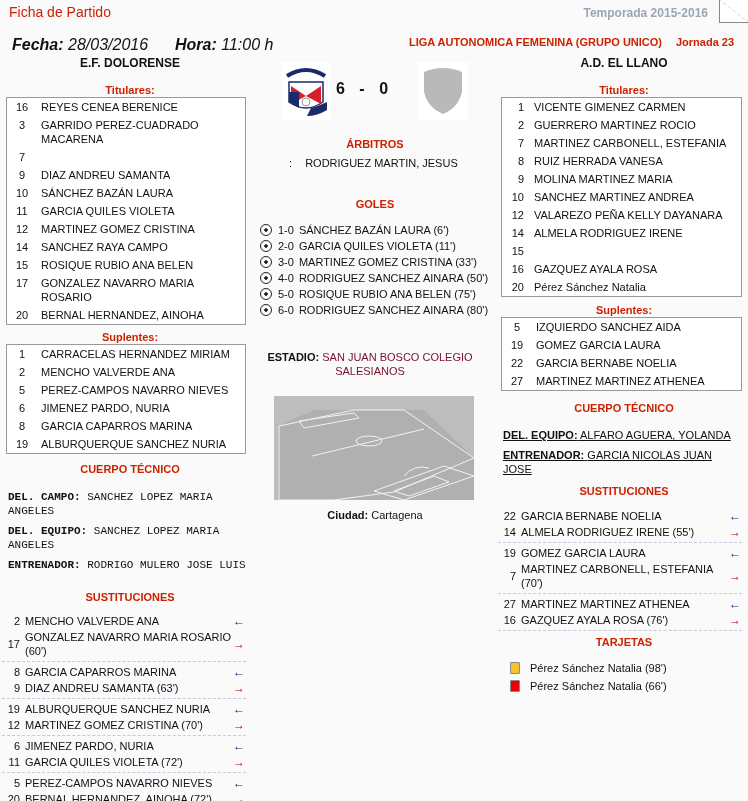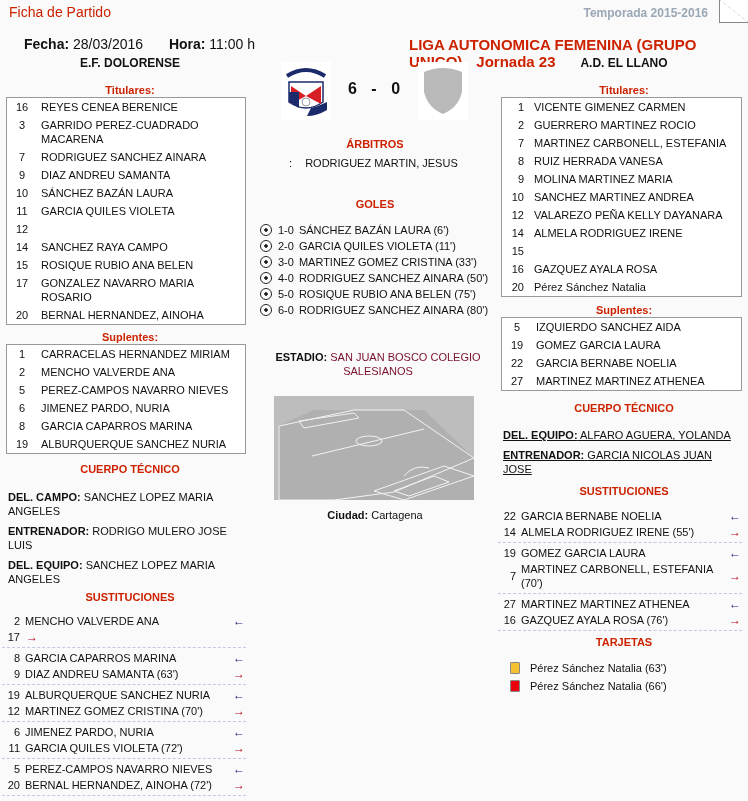--- a/index.html
+++ b/index.html
@@ -14,7 +14,7 @@
   .page-title { left: 9px; top: 4px; font-size: 14px; color: #cc2200; }
   .season { right: 40px; top: 6px; font-size: 12px; font-weight: bold; color: #9aa7b4; }
   .corner-box { right: 0; top: 0; width: 28px; height: 22px; border: 1px solid #888; border-top: none; border-right: none; background: linear-gradient(to top right, #fff 49%, #ccc 50%, #fff 51%); }
-  .meta { left: 24px; top: 36px; font-size: 14px; }
+  .meta { left: 12px; top: 36px; font-size: 16px; font-style: italic; }
   .meta b { font-weight: bold; }
   .meta .sp { display: inline-block; width: 18px; }
   .league { left: 409px; top: 36px; font-size: 15px; font-weight: bold; color: #cc2200; }

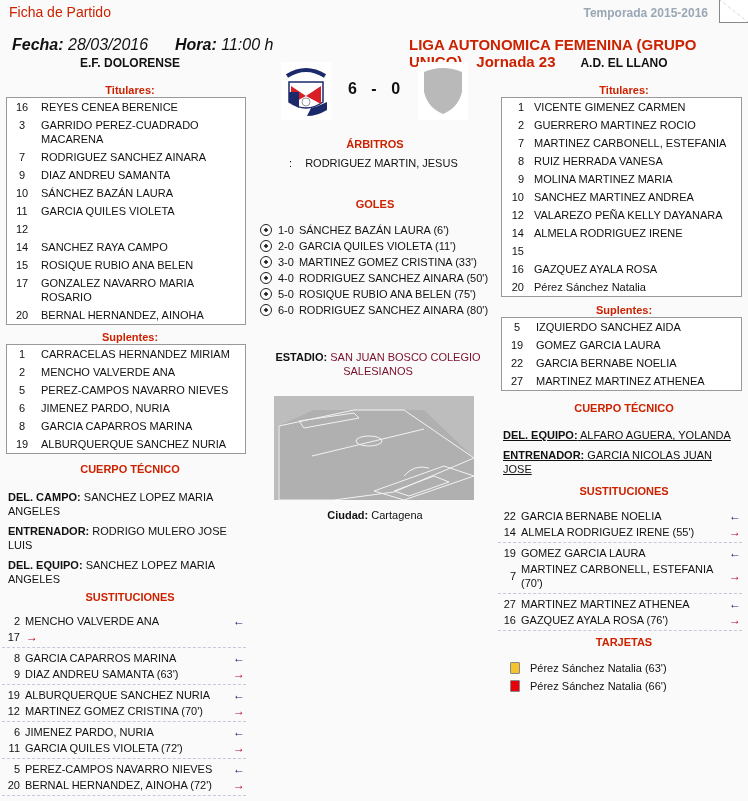--- a/index.html
+++ b/index.html
@@ -17,7 +17,7 @@
   .meta { left: 12px; top: 36px; font-size: 16px; font-style: italic; }
   .meta b { font-weight: bold; }
   .meta .sp { display: inline-block; width: 18px; }
-  .league { left: 409px; top: 36px; font-size: 15px; font-weight: bold; color: #cc2200; }
+  .league { left: 409px; top: 36px; font-size: 11px; font-weight: bold; color: #cc2200; }
   .league .jornada { margin-left: 14px; }
 
   .team-name { font-weight: bold; font-size: 12px; text-align: center; }

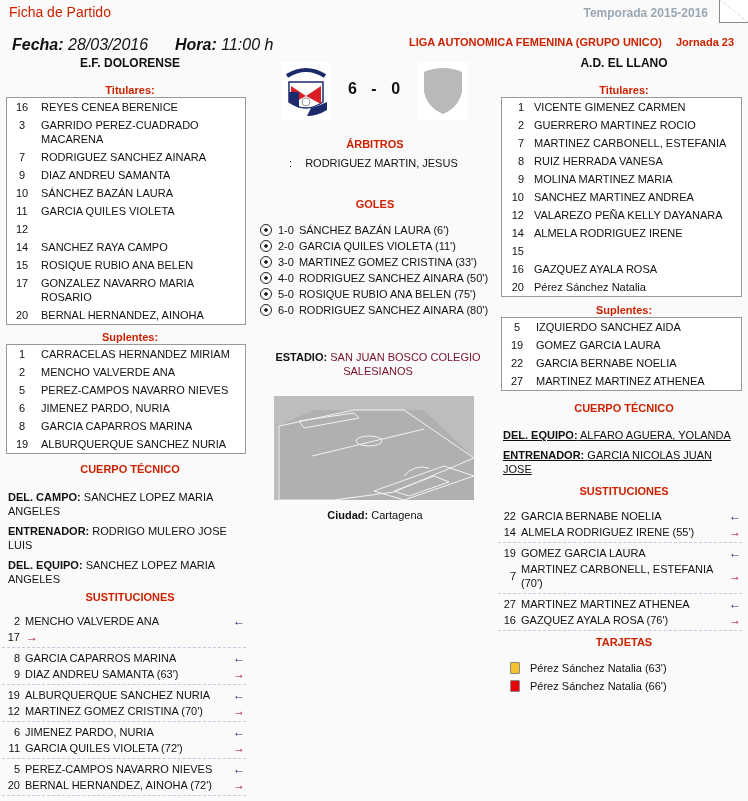--- a/index.html
+++ b/index.html
@@ -32,7 +32,7 @@
   .num.r { width: 22px; text-align: right; padding-right: 6px; }
 
   .logo { width: 50px; height: 58px; }
-  .score { left: 348px; top: 80px; font-size: 16px; font-weight: bold; letter-spacing: 1px; }
+  .score { left: 336px; top: 80px; font-size: 16px; font-weight: bold; letter-spacing: 1px; }
   .score span { display: inline-block; }
 
   .staff p { margin: 0 0 6px 0; line-height: 14px; }

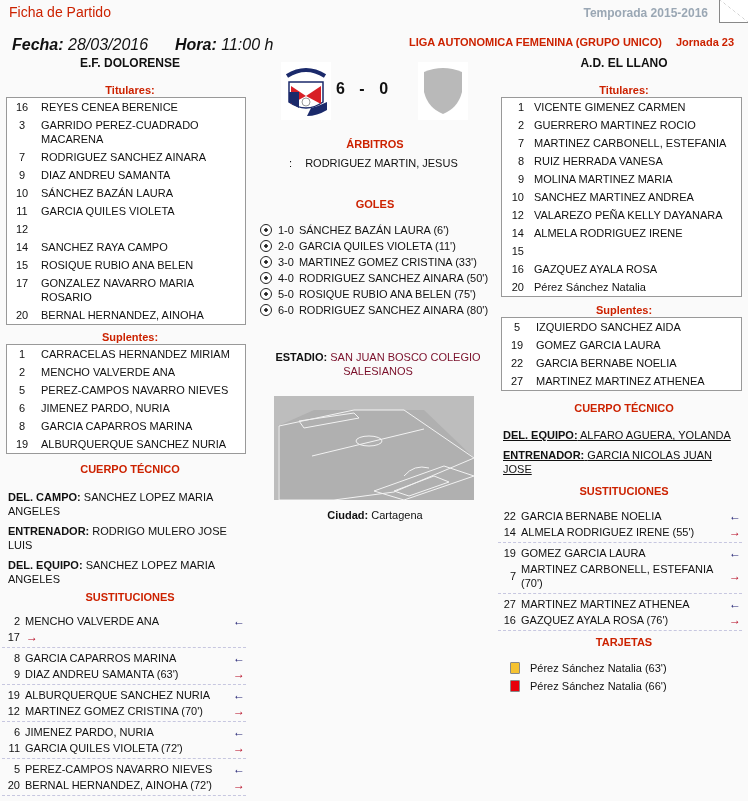--- a/index.html
+++ b/index.html
@@ -114,7 +114,6 @@
     </div>
     <div class="row">
       <span class="num">7</span>
-      <span class="name">RODRIGUEZ SANCHEZ AINARA</span>
     </div>
     <div class="row">
       <span class="num">9</span>

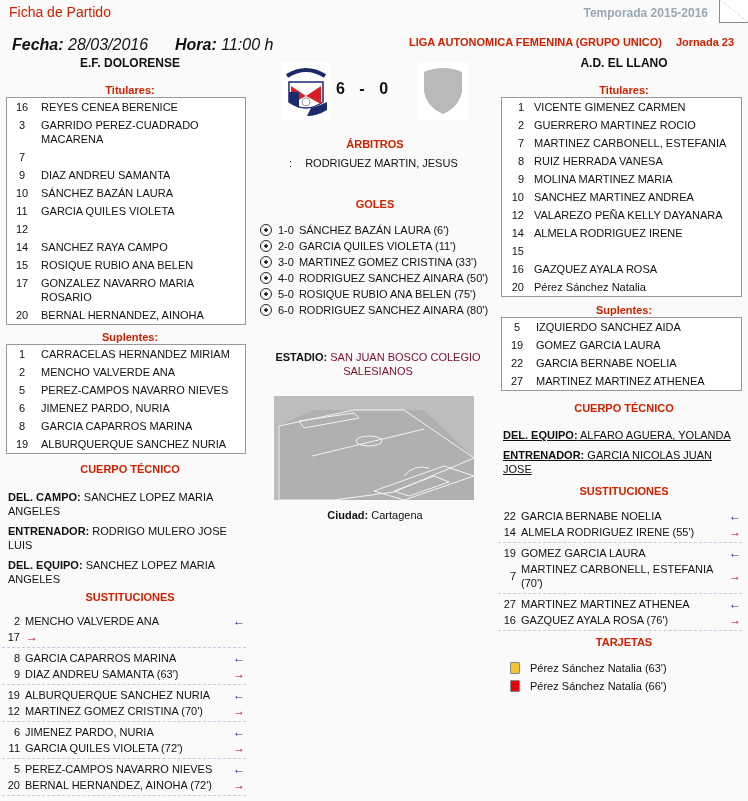--- a/index.html
+++ b/index.html
@@ -129,6 +129,7 @@
     </div>
     <div class="row">
       <span class="num">12</span>
+      <span class="name">MARTINEZ GOMEZ CRISTINA</span>
     </div>
     <div class="row">
       <span class="num">14</span>

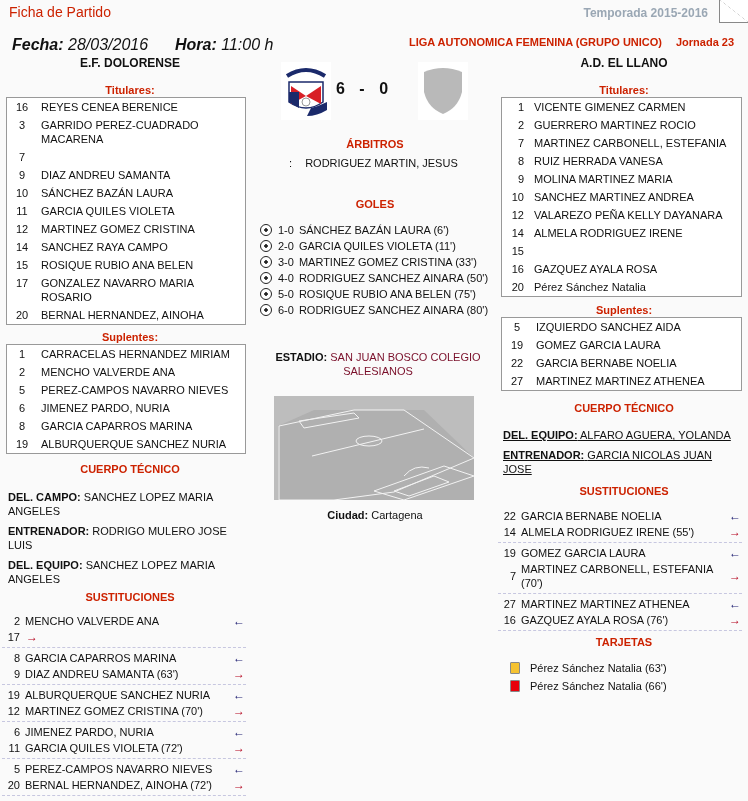--- a/index.html
+++ b/index.html
@@ -287,7 +287,7 @@
     </div>
   </div>
 
-<div class="abs stadium-label" style="left:266px; top:350px; width:224px; text-align:center; line-height:14px;">
+<div class="abs stadium-label" style="left:258px; top:350px; width:224px; text-align:center; line-height:14px;">
   <b>ESTADIO:</b>
   <span class="v">SAN JUAN BOSCO COLEGIO SALESIANOS</span>
 </div>

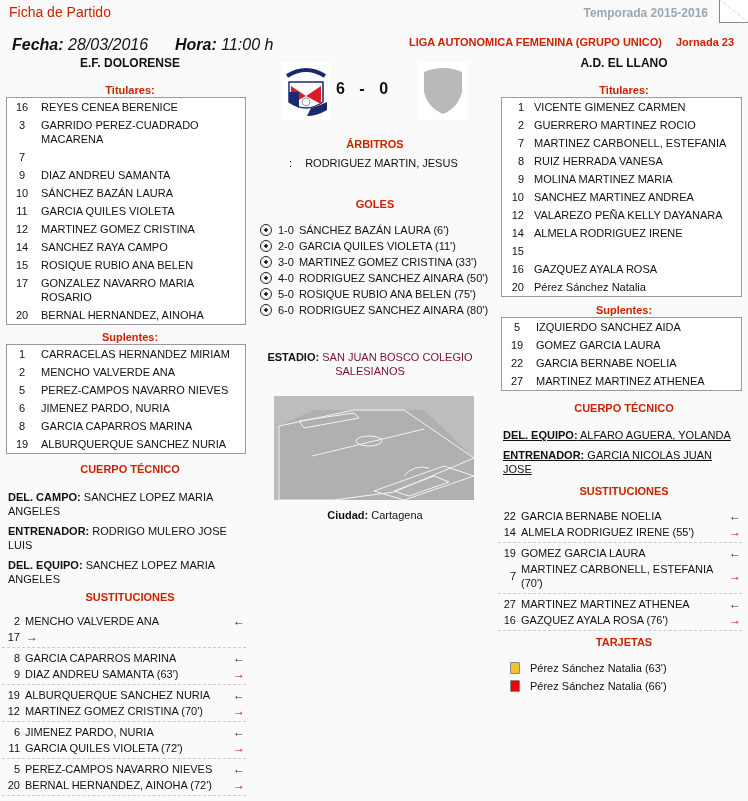--- a/index.html
+++ b/index.html
@@ -178,7 +178,7 @@
   </div>
 
 <div class="abs sec-title" style="left:0; width:260px; top:463px;">CUERPO TÉCNICO</div>
-<div class="abs staff" style="left:8px; top:490px; width:240px;" id="home-staff">
+<div class="abs staff" style="left:8px; top:490px; width:240px;font-family:Liberation Mono, monospace;" id="home-staff">
     <p><b>DEL. CAMPO:</b> <span>SANCHEZ LOPEZ MARIA ANGELES</span></p>
     <p><b>ENTRENADOR:</b> <span>RODRIGO MULERO JOSE LUIS</span></p>
     <p><b>DEL. EQUIPO:</b> <span>SANCHEZ LOPEZ MARIA ANGELES</span></p>

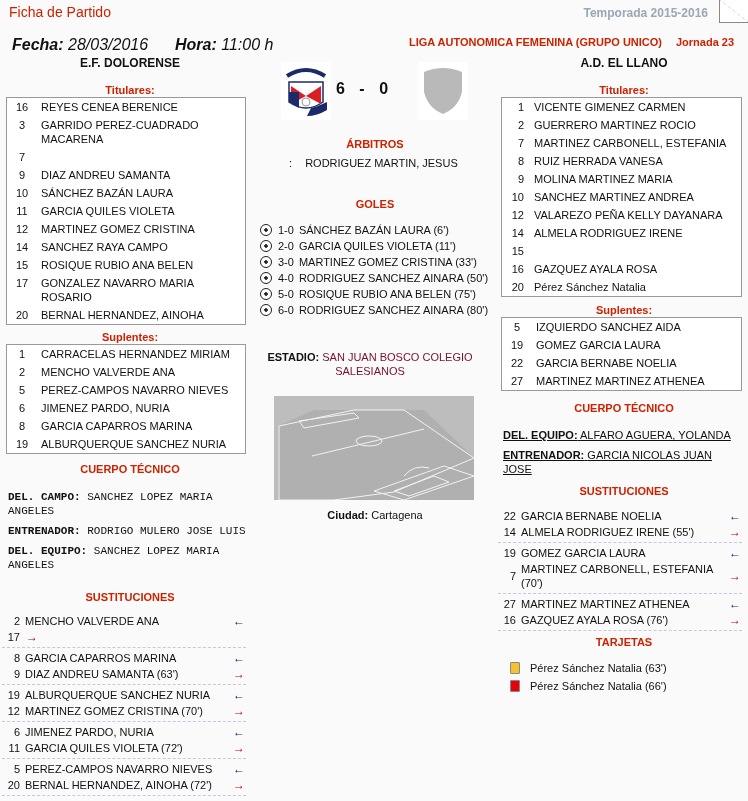--- a/index.html
+++ b/index.html
@@ -180,8 +180,8 @@
 <div class="abs sec-title" style="left:0; width:260px; top:463px;">CUERPO TÉCNICO</div>
 <div class="abs staff" style="left:8px; top:490px; width:240px;font-family:Liberation Mono, monospace;" id="home-staff">
     <p><b>DEL. CAMPO:</b> <span>SANCHEZ LOPEZ MARIA ANGELES</span></p>
+    <p><b>DEL. EQUIPO:</b> <span>SANCHEZ LOPEZ MARIA ANGELES</span></p>
     <p><b>ENTRENADOR:</b> <span>RODRIGO MULERO JOSE LUIS</span></p>
-    <p><b>DEL. EQUIPO:</b> <span>SANCHEZ LOPEZ MARIA ANGELES</span></p>
   </div>
 
 <div class="abs sec-title" style="left:0; width:260px; top:591px;">SUSTITUCIONES</div>

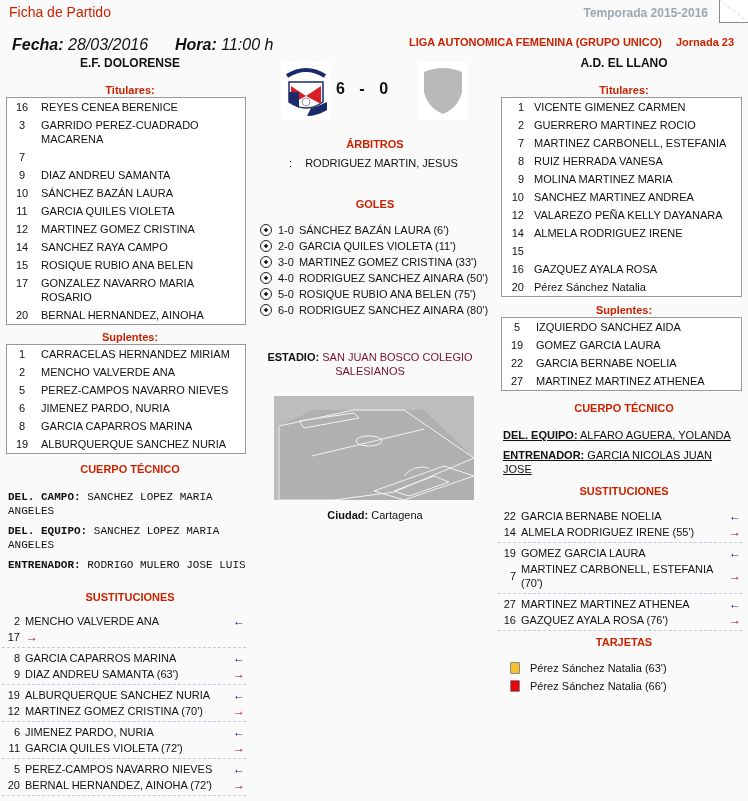--- a/index.html
+++ b/index.html
@@ -194,6 +194,7 @@
       </div>
       <div class="row">
         <span class="n">17</span>
+        <span class="nm">GONZALEZ NAVARRO MARIA ROSARIO (60')</span>
         <span class="arr out">→</span>
       </div>
     </div>

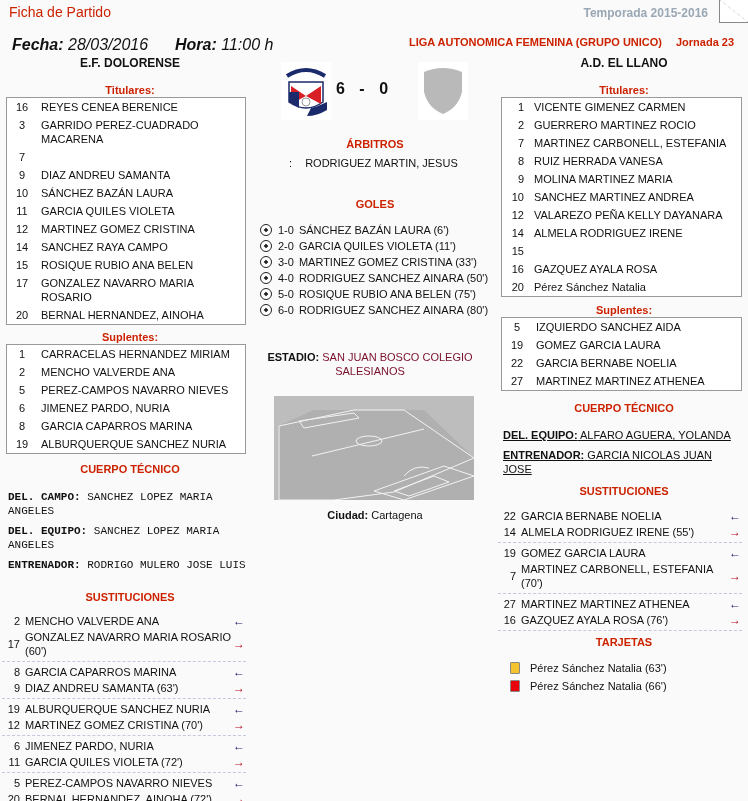--- a/index.html
+++ b/index.html
@@ -431,7 +431,7 @@
 <div class="abs" style="left:510px; top:662px;" id="cards">
     <div class="card">
       <span class="sw" style="background: rgb(245, 194, 48);"></span>
-      <span>Pérez Sánchez Natalia (63')</span>
+      <span>Pérez Sánchez Natalia (98')</span>
     </div>
     <div class="card">
       <span class="sw" style="background: rgb(232, 0, 11);"></span>

